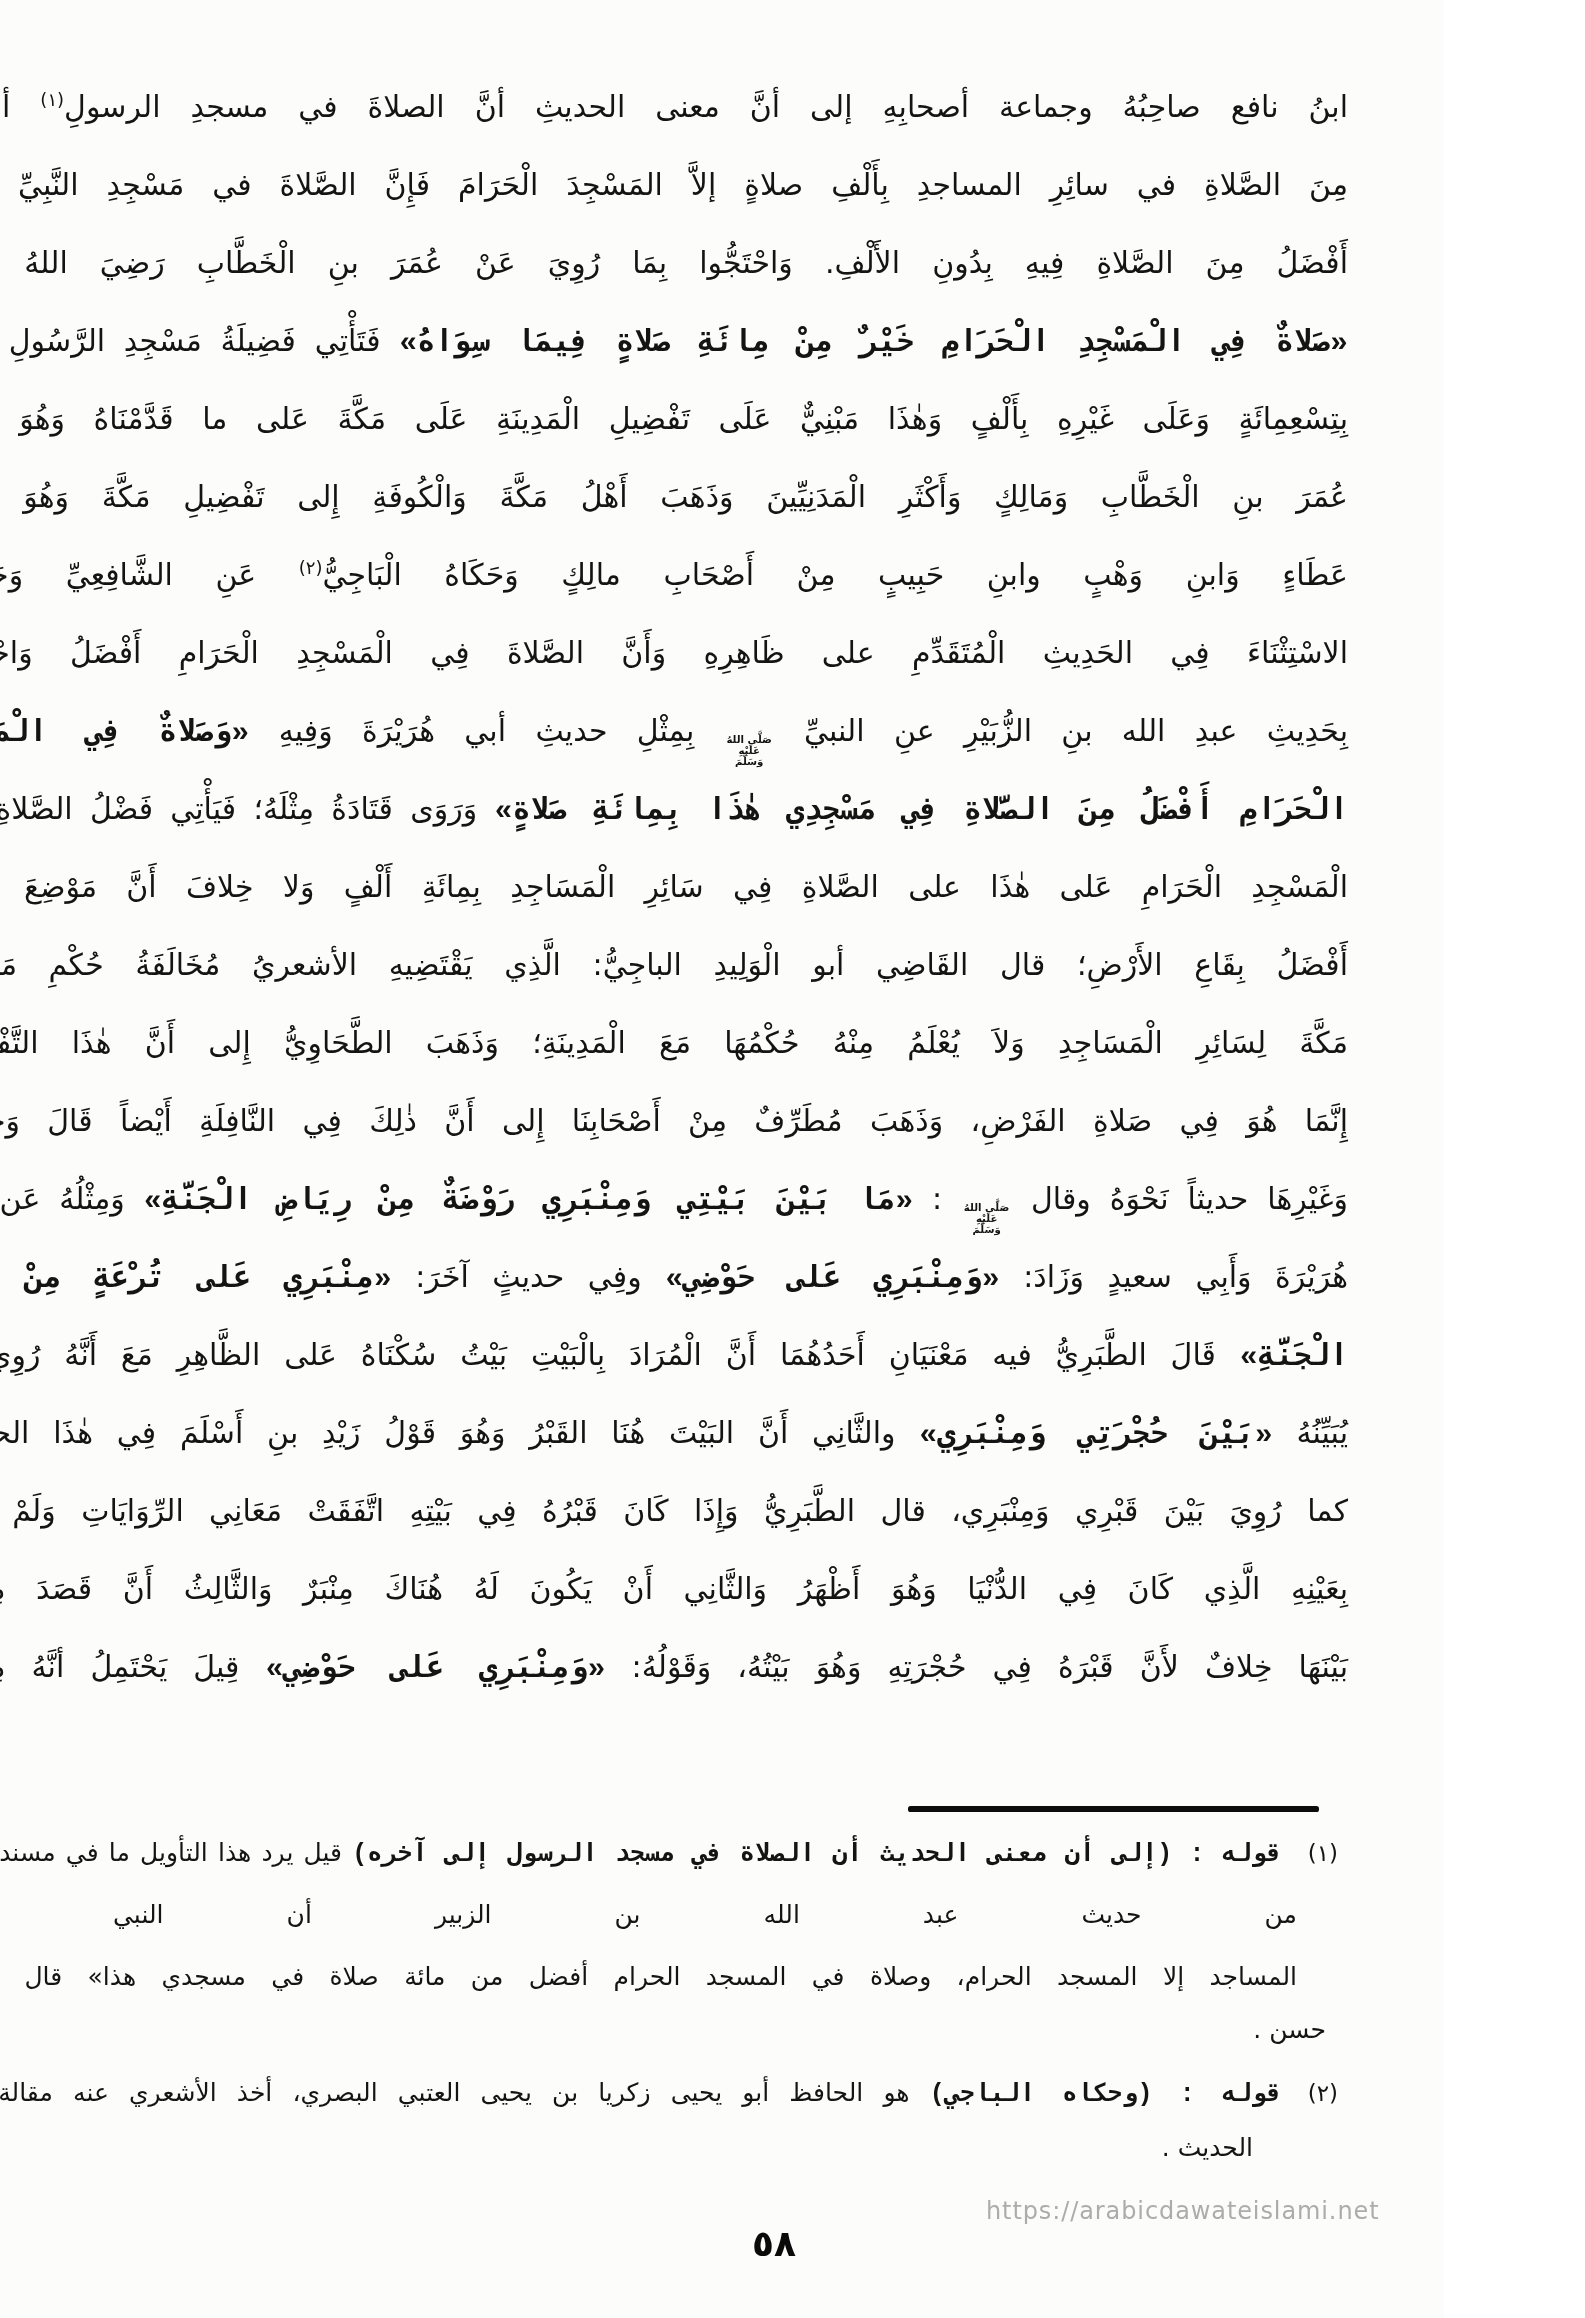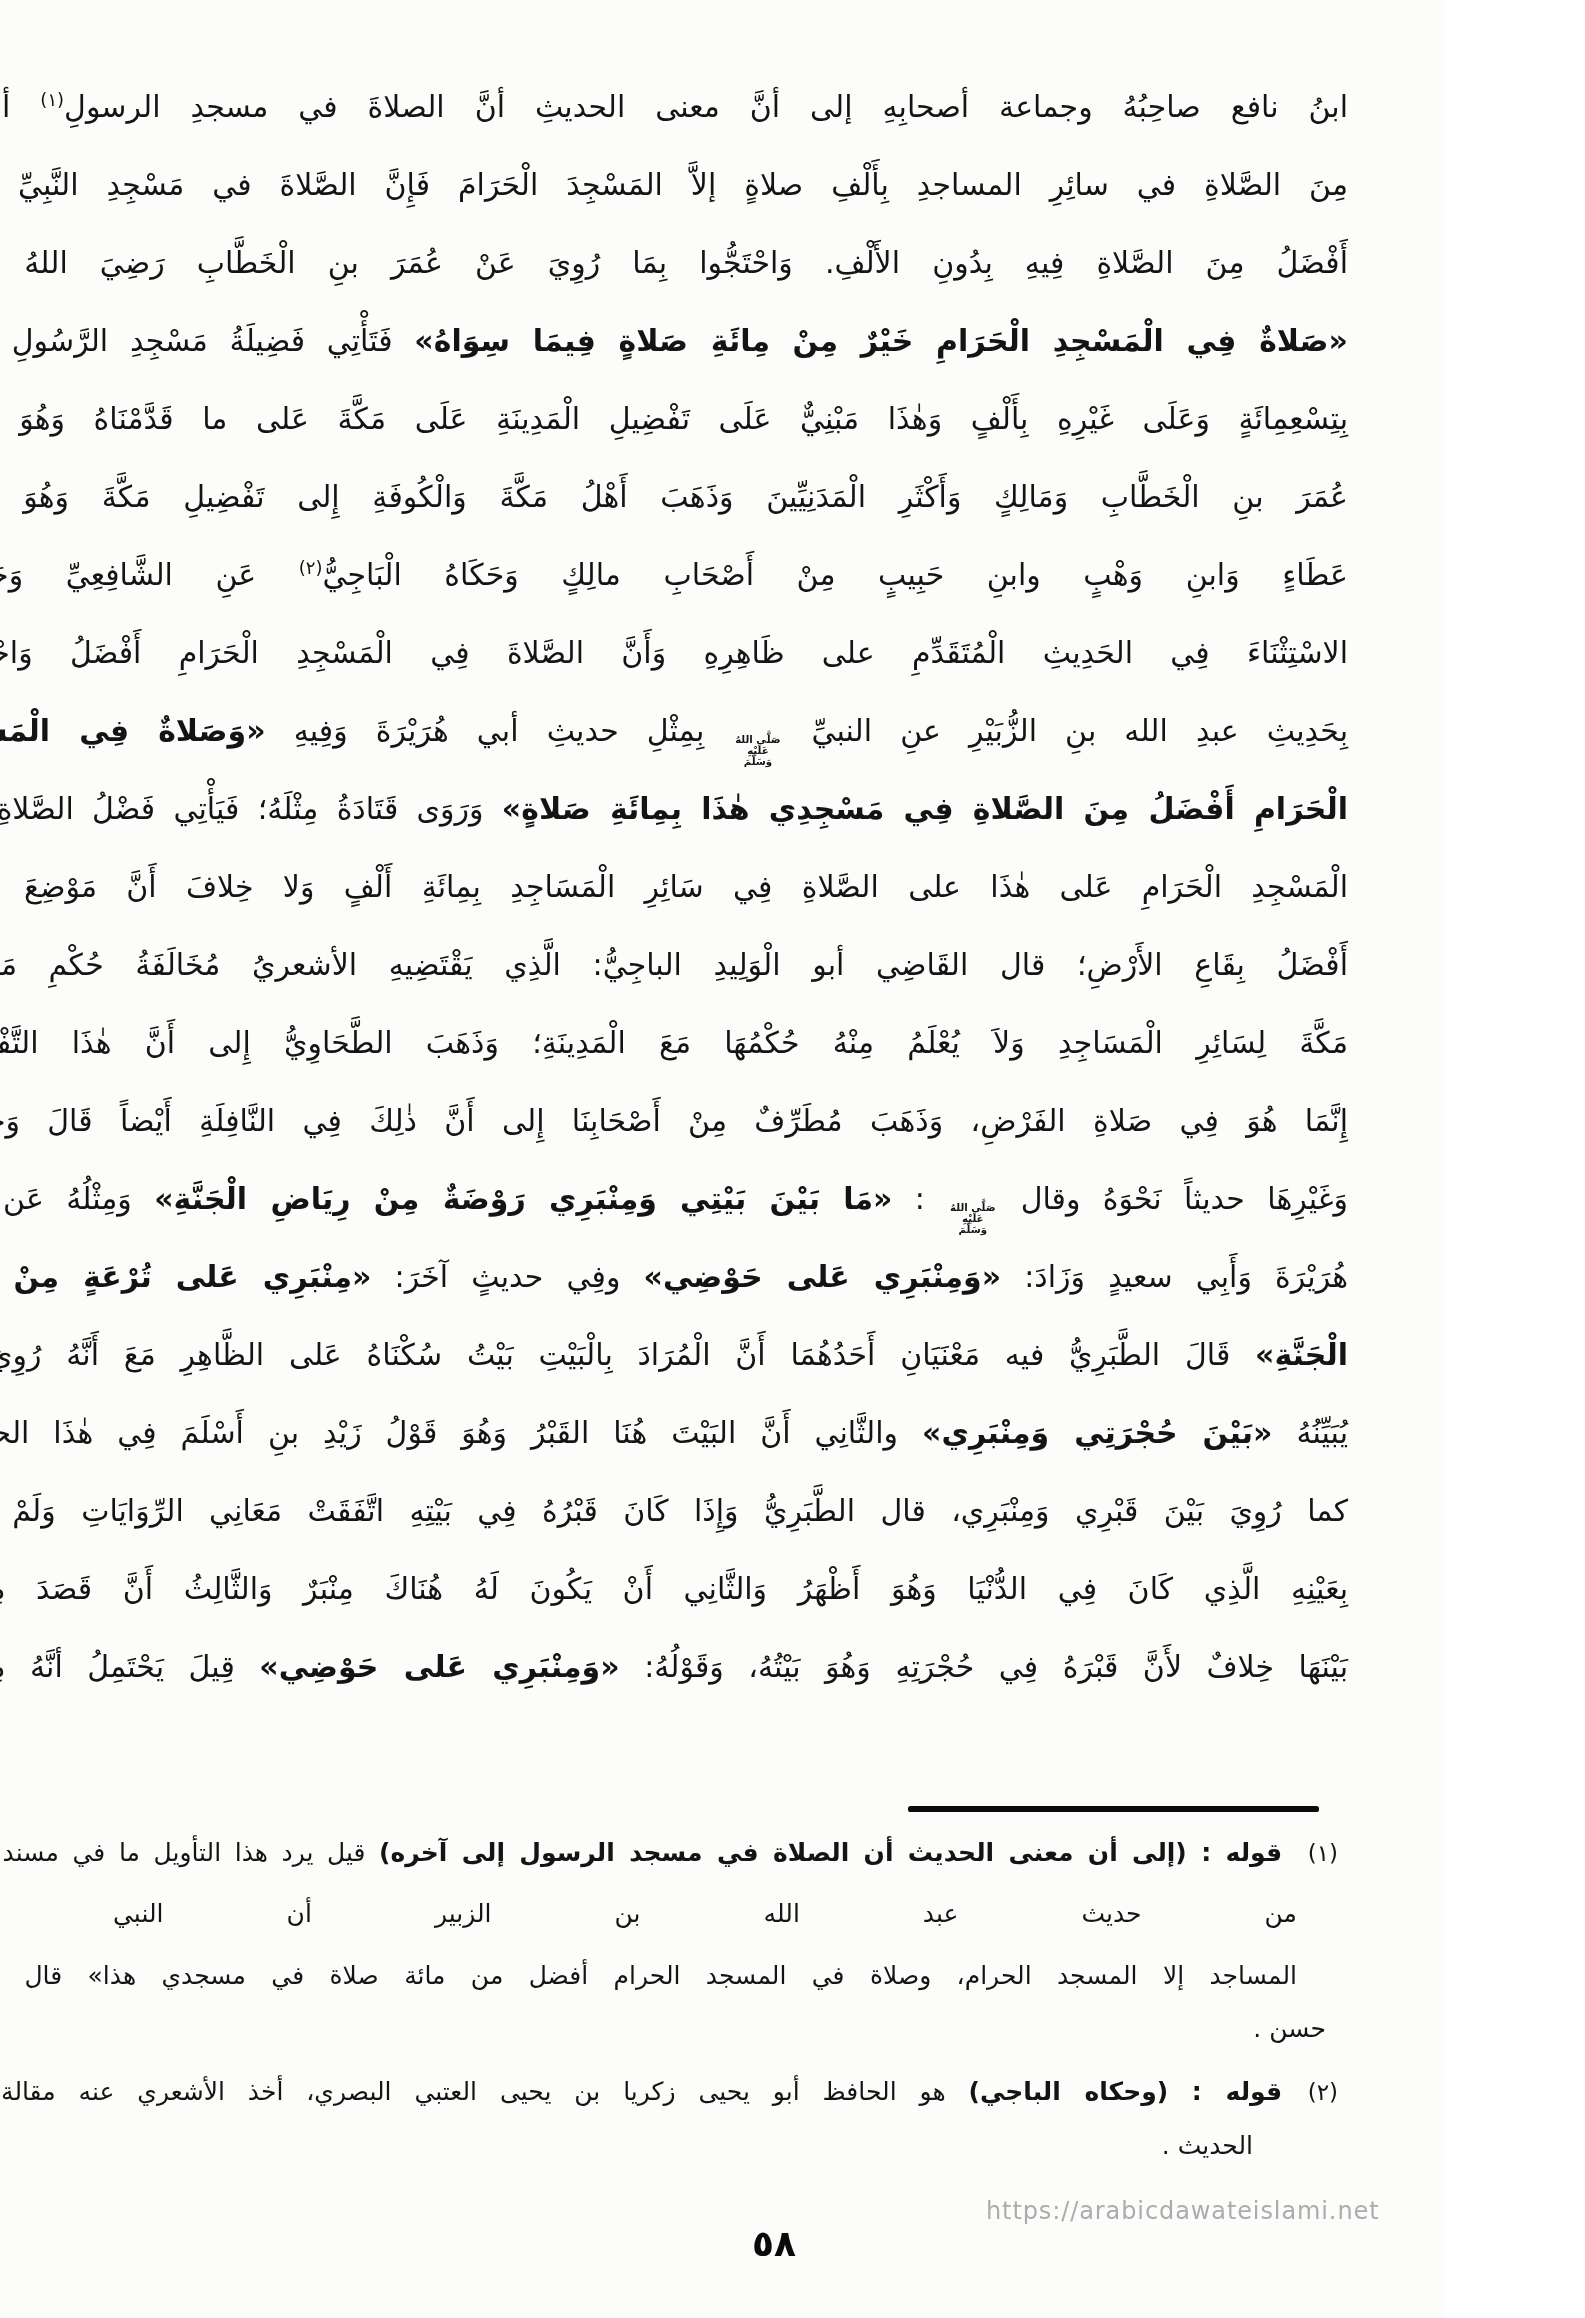--- a/index.html
+++ b/index.html
@@ -17,7 +17,7 @@
     text-align:justify; text-align-last:justify;
     white-space:normal;
   }
-  .b{font-weight:bold;}
+  .b{font-weight:bold;font-family:Liberation Mono, monospace;}
   .sup{font-size:18px; vertical-align:super; line-height:0;}
   .saw{
     display:inline-block; vertical-align:middle; width:51px;

